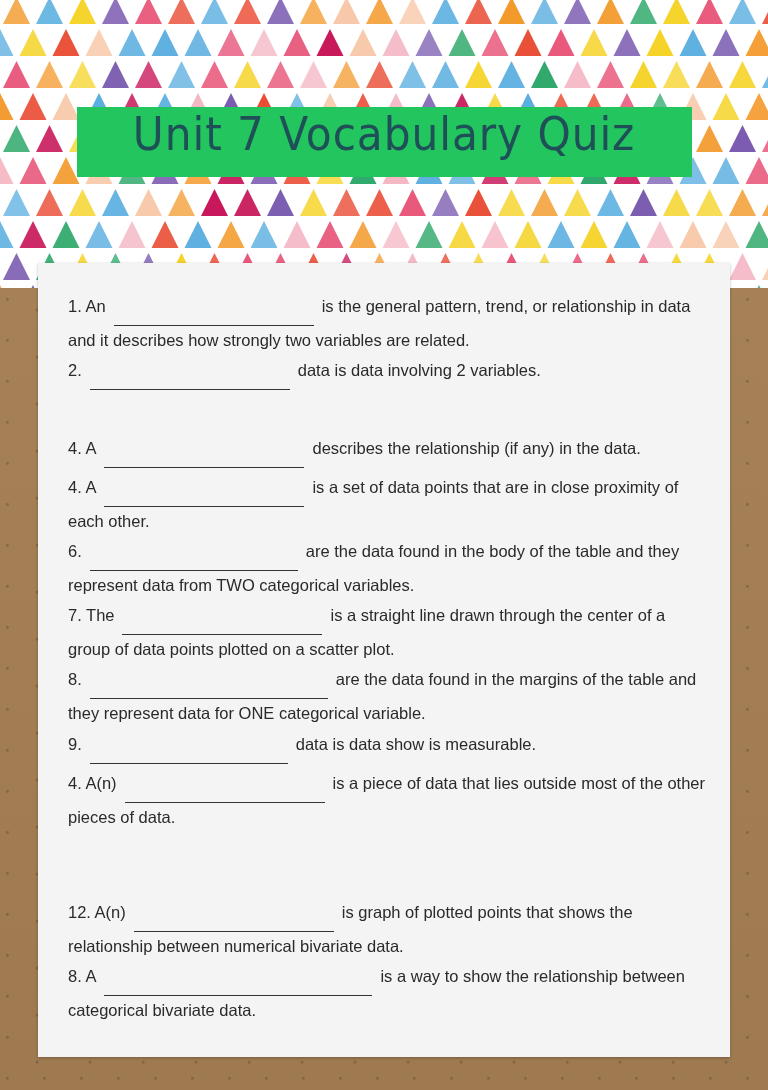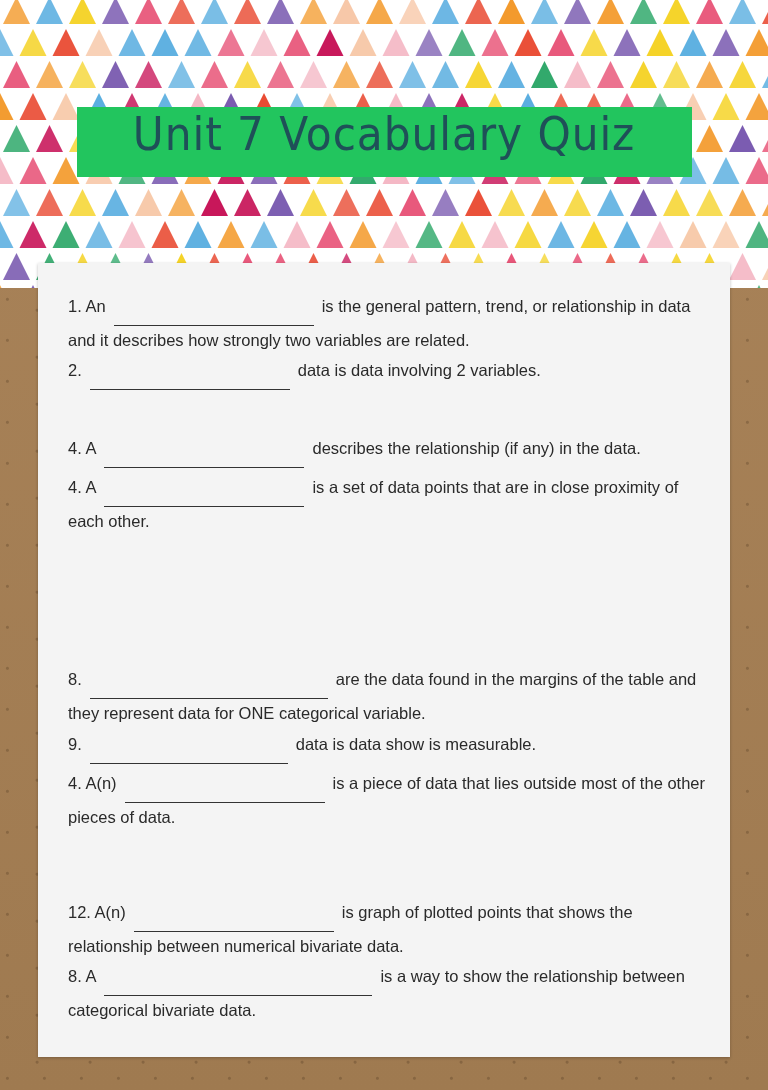--- a/index.html
+++ b/index.html
@@ -315,6 +315,9 @@
   <div class="q" style="top:210px">
     <span>4. A</span><span class="blank" style="width:200px"></span><span>is a set of data points that are in close proximity of each other.</span>
   </div>
+  <div class="q" style="top:274px">
+    <span>6.</span><span class="blank" style="width:208px"></span><span>are the data found in the body of the table and they represent data from TWO categorical variables.</span>
+  </div>
   <div class="q" style="top:402px">
     <span>8.</span><span class="blank" style="width:238px"></span><span>are the data found in the margins of the table and they represent data for ONE categorical variable.</span>
   </div>

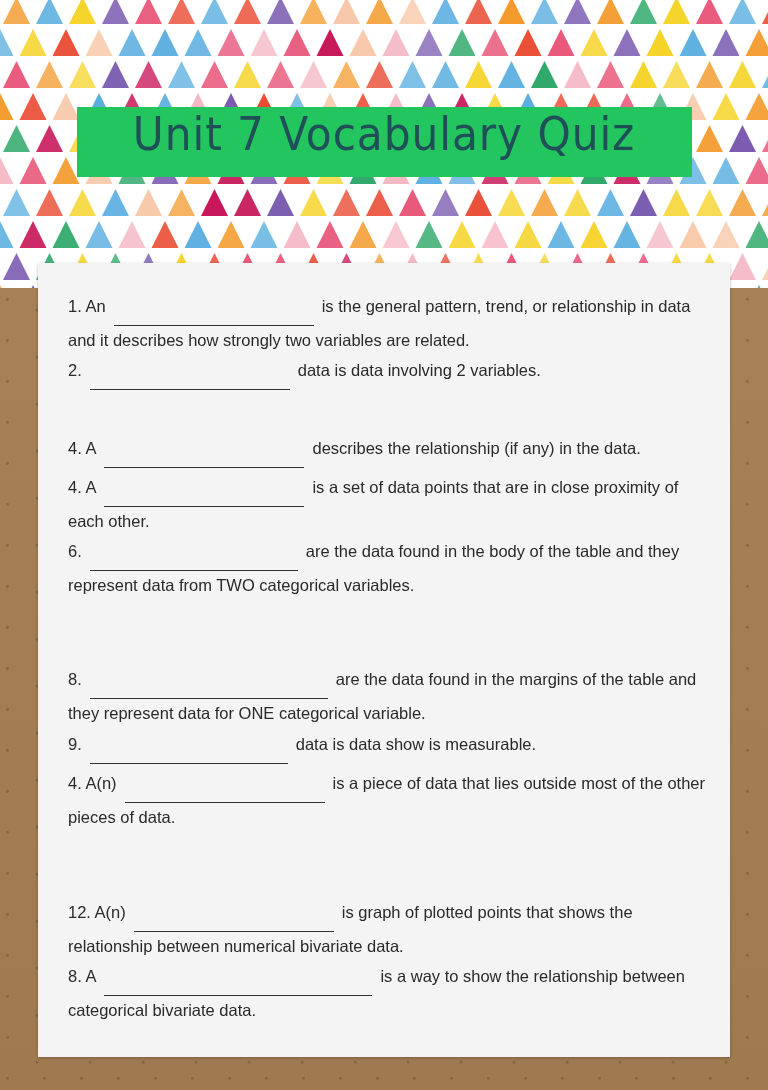--- a/index.html
+++ b/index.html
@@ -318,6 +318,9 @@
   <div class="q" style="top:274px">
     <span>6.</span><span class="blank" style="width:208px"></span><span>are the data found in the body of the table and they represent data from TWO categorical variables.</span>
   </div>
+  <div class="q" style="top:338px">
+    <span>7. The</span><span class="blank" style="width:200px"></span><span>is a straight line drawn through the center of a group of data points plotted on a scatter plot.</span>
+  </div>
   <div class="q" style="top:402px">
     <span>8.</span><span class="blank" style="width:238px"></span><span>are the data found in the margins of the table and they represent data for ONE categorical variable.</span>
   </div>

